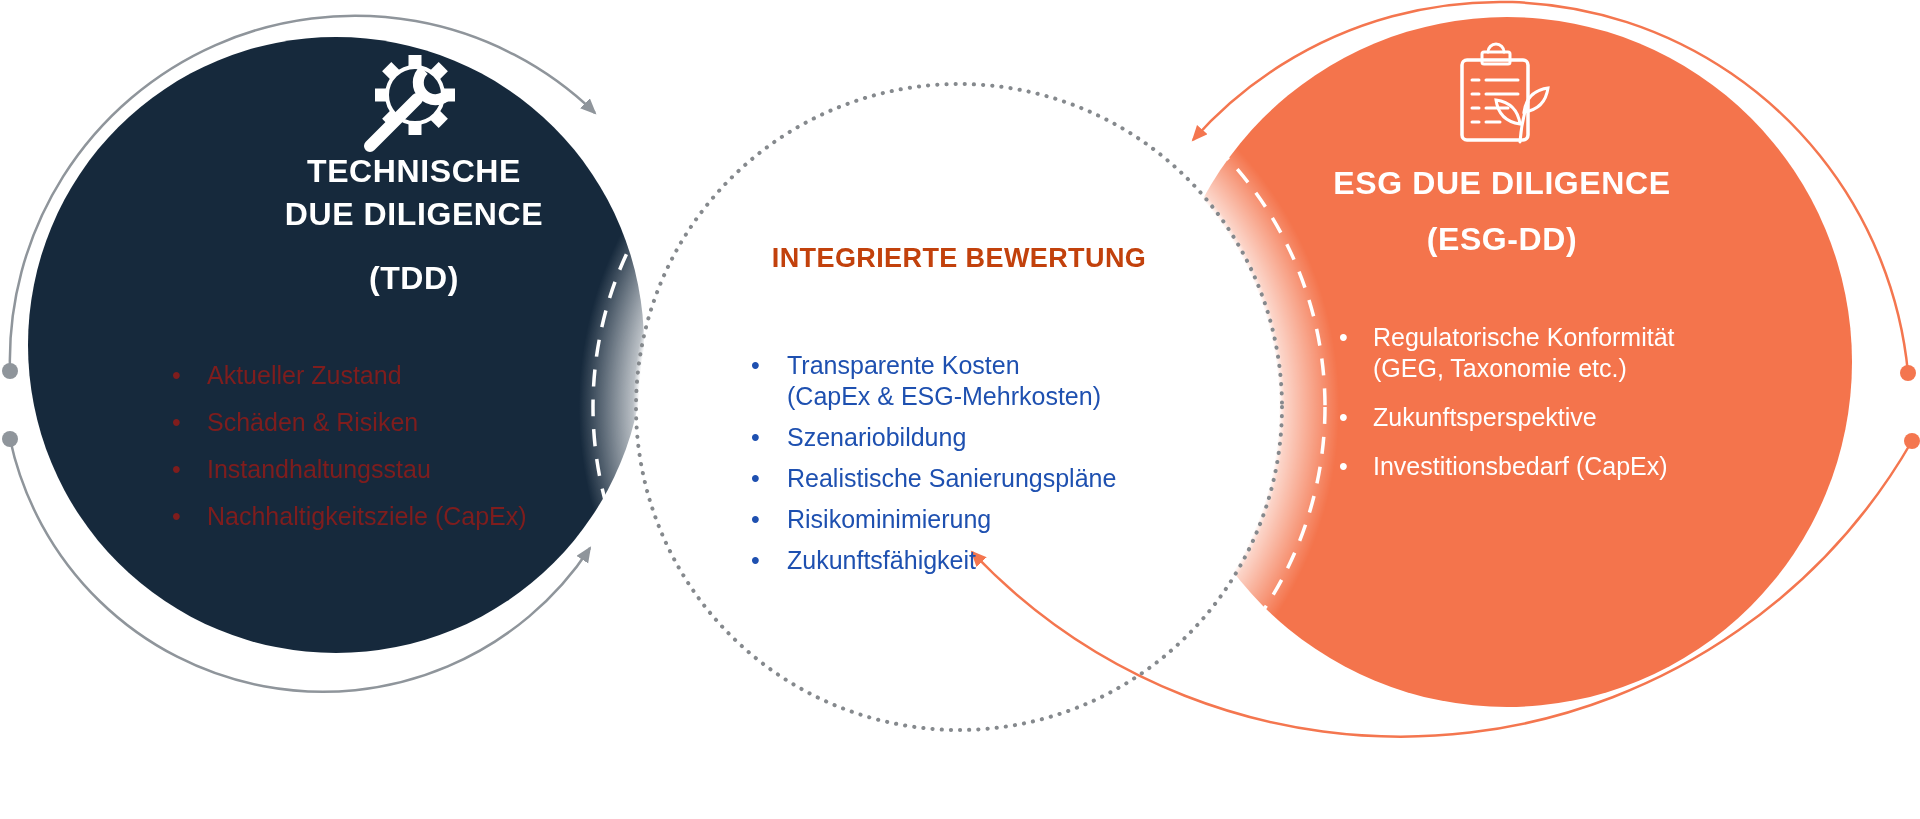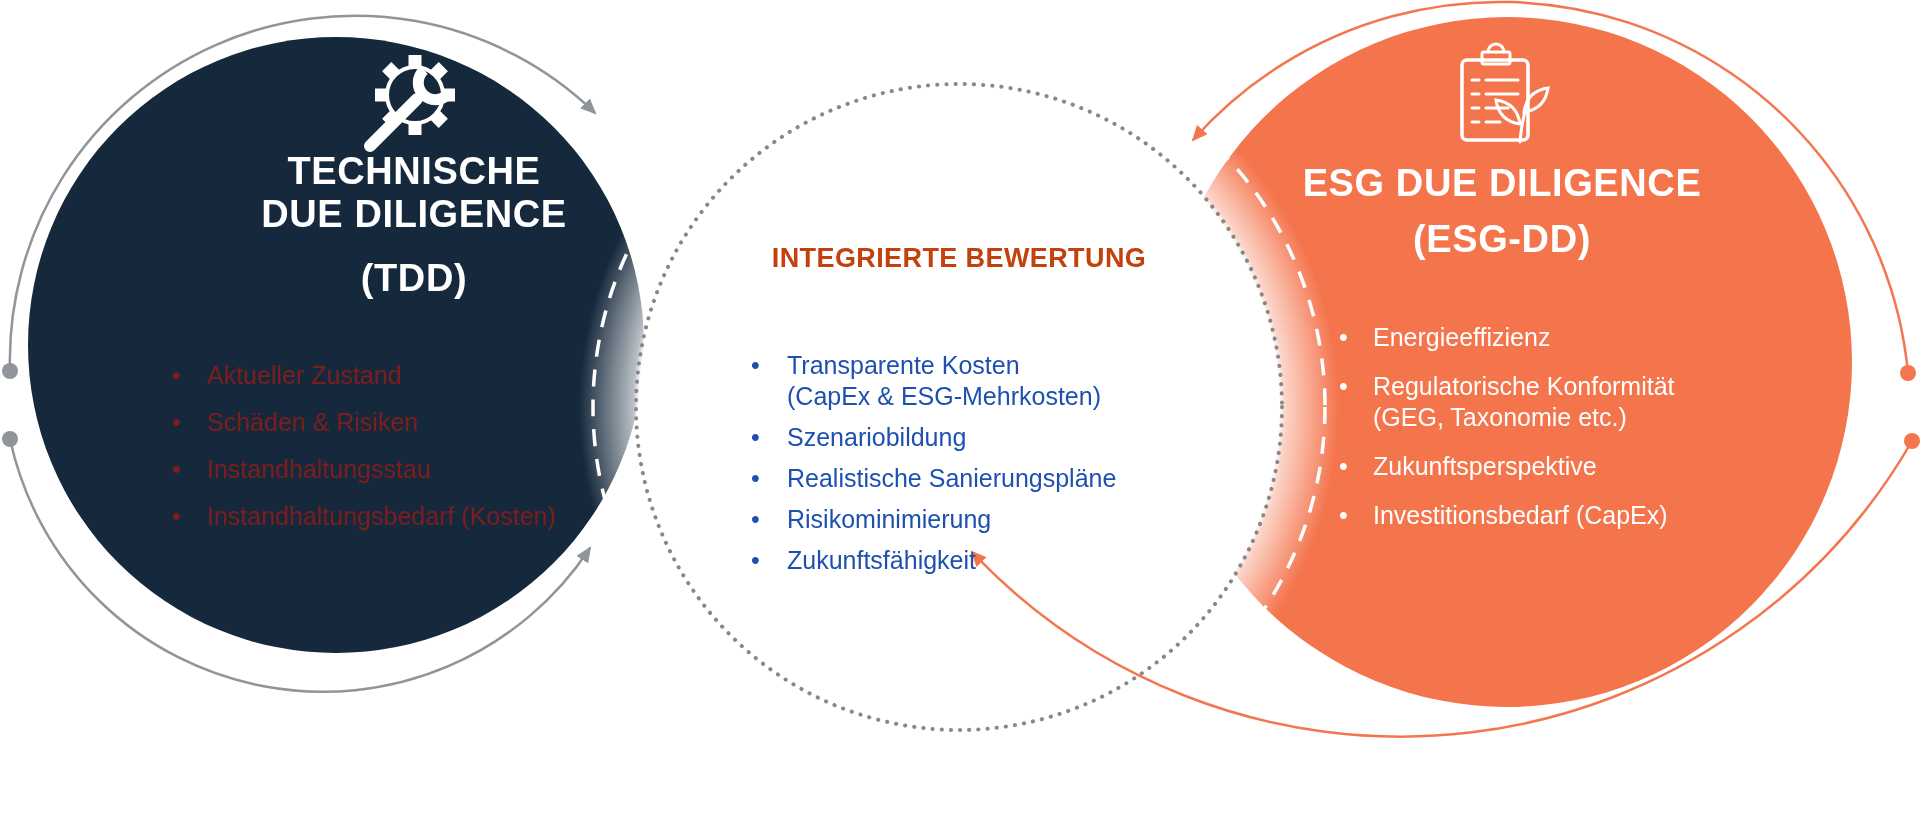--- a/index.html
+++ b/index.html
@@ -7,7 +7,7 @@
          font-family:"Liberation Sans",sans-serif;}
   #venn{position:absolute;left:0;top:0;}
   .abs{position:absolute;}
-  .circle-title{ text-align:center;font-weight:bold;color:#ffffff;font-size:38px;
+  .circle-title{ text-align:center;font-weight:bold;color:#ffffff;font-size:32px;
                  line-height:43px;letter-spacing:0.6px;}
   .tdd-title{left:214px;top:150px;width:400px;}
   .tdd-sub{margin-top:21px;}

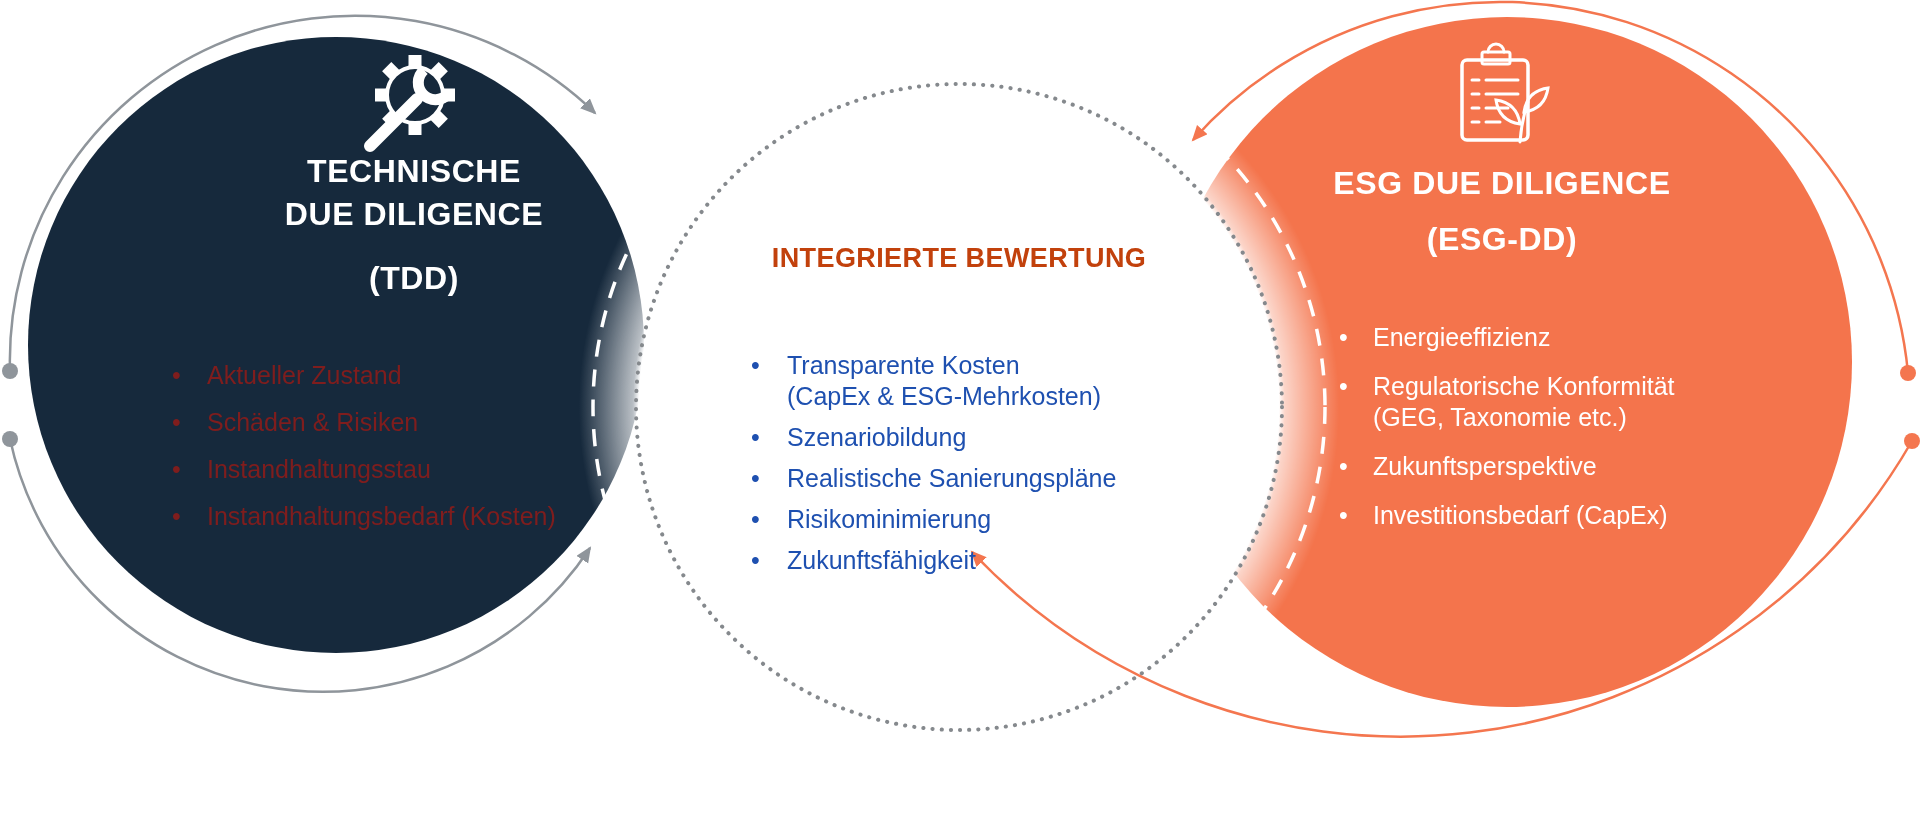--- a/index.html
+++ b/index.html
@@ -140,7 +140,6 @@
     <div class="esg-sub">(ESG-DD)</div>
   </div>
   <ul class="abs blist esg-list">
-      <li>Energieeffizienz</li>
       <li>Regulatorische Konformität
 (GEG, Taxonomie etc.)</li>
       <li>Zukunftsperspektive</li>

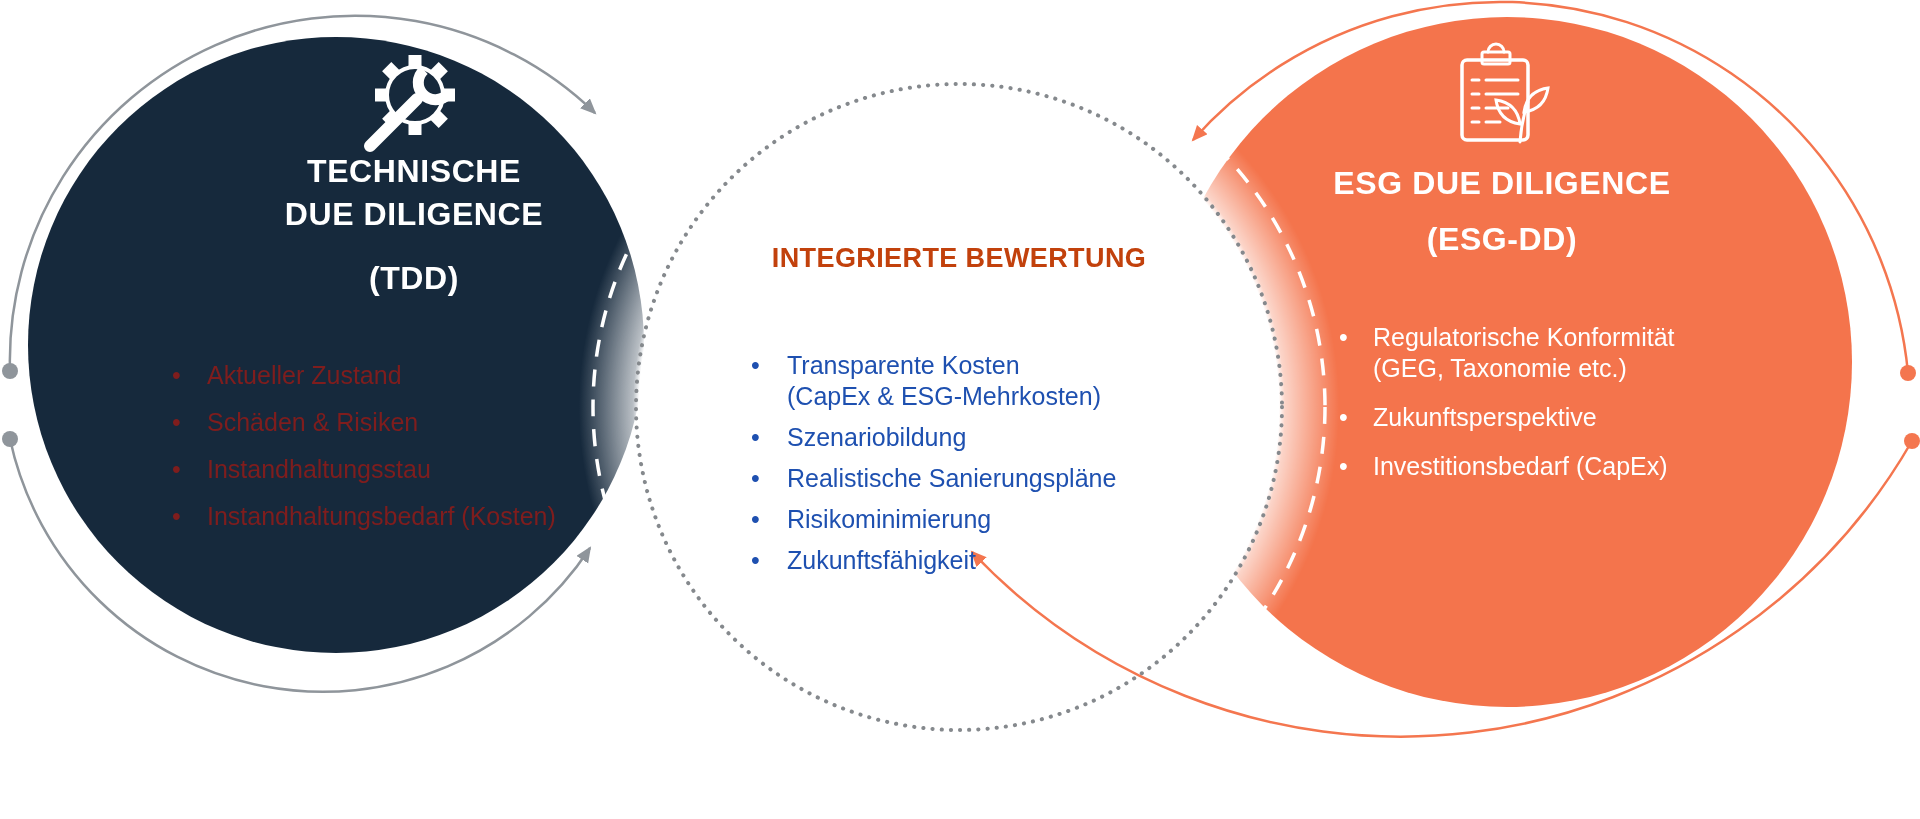--- a/index.html
+++ b/index.html
@@ -122,7 +122,7 @@
       <li>Aktueller Zustand</li>
       <li>Schäden &amp; Risiken</li>
       <li>Instandhaltungsstau</li>
-      <li>Instandhaltungsbedarf (Kosten)</li>
+      <li>Nachhaltigkeitsziele (CapEx)</li>
     </ul>
 
   <div class="abs center-title">INTEGRIERTE BEWERTUNG</div>

